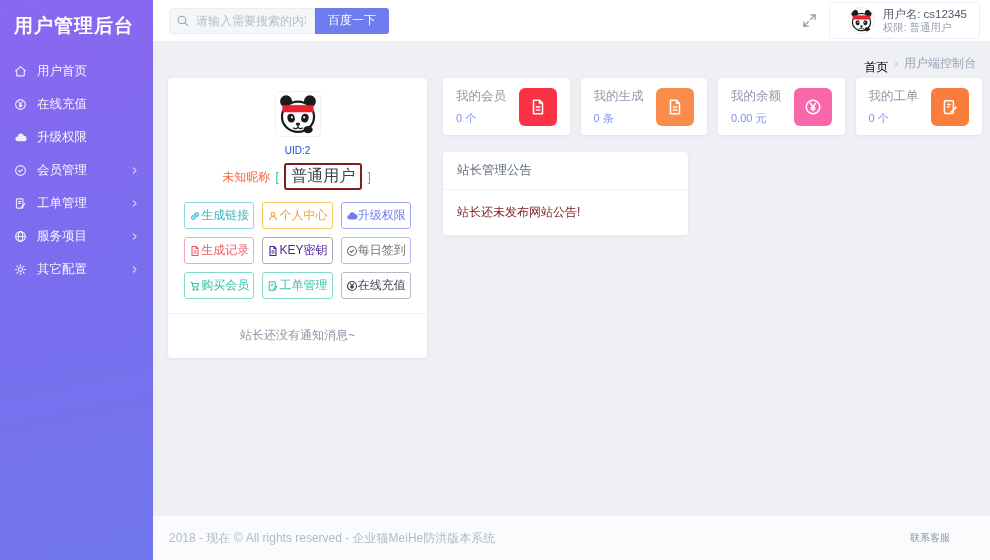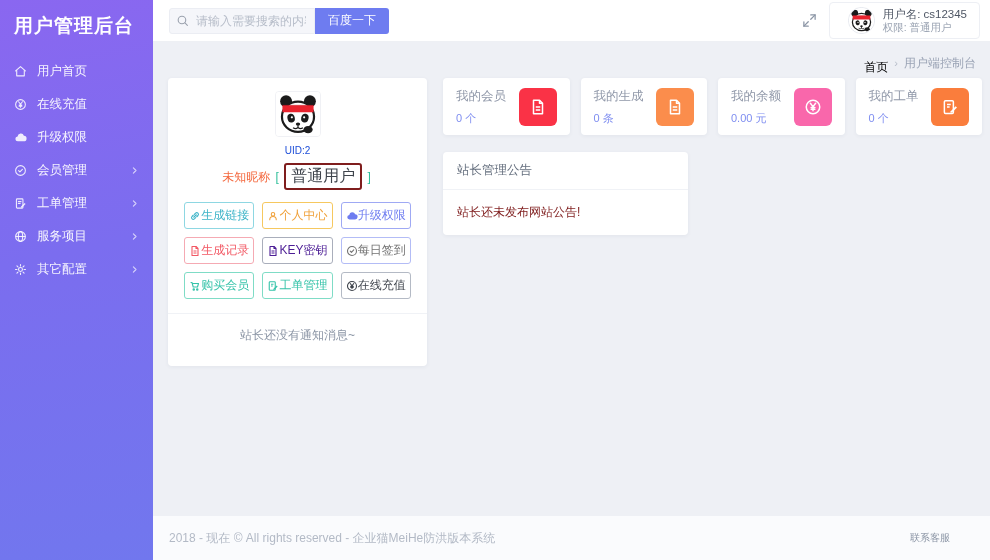--- a/index.html
+++ b/index.html
@@ -68,7 +68,7 @@
   .v-tealgreen { color:#35c3a9; border-color:#7fdcc6 !important; }
   .v-gray      { color:#3f444c; border-color:#b4bac5 !important; }
   .p-divider { margin:14px -16px 0; border-top:1px solid #f0f2f6; }
-  .p-notice { padding:13px 0 22px; font-size:12px; color:#8b95a5; }
+  .p-notice { padding:13px 0 14px; font-size:12px; color:#8b95a5; }
 
   
   .rcol { flex:1; min-width:0; }

